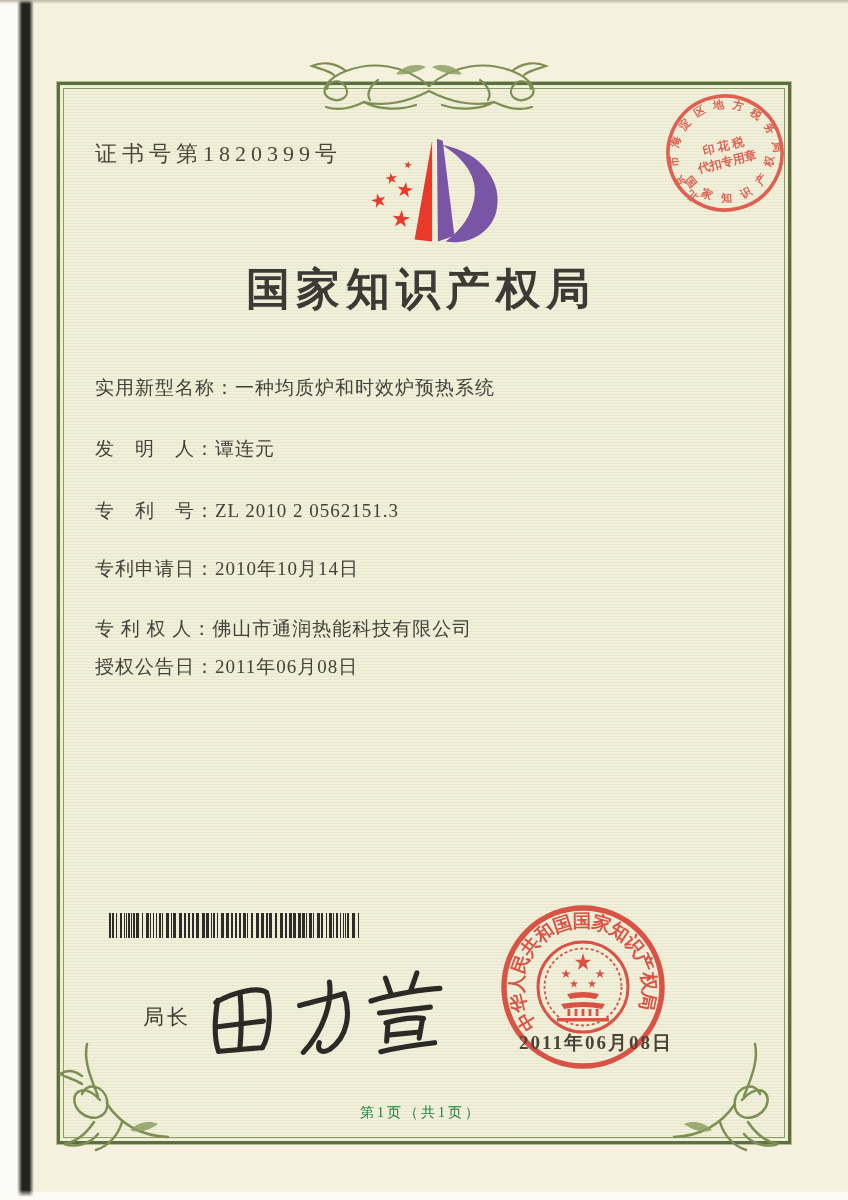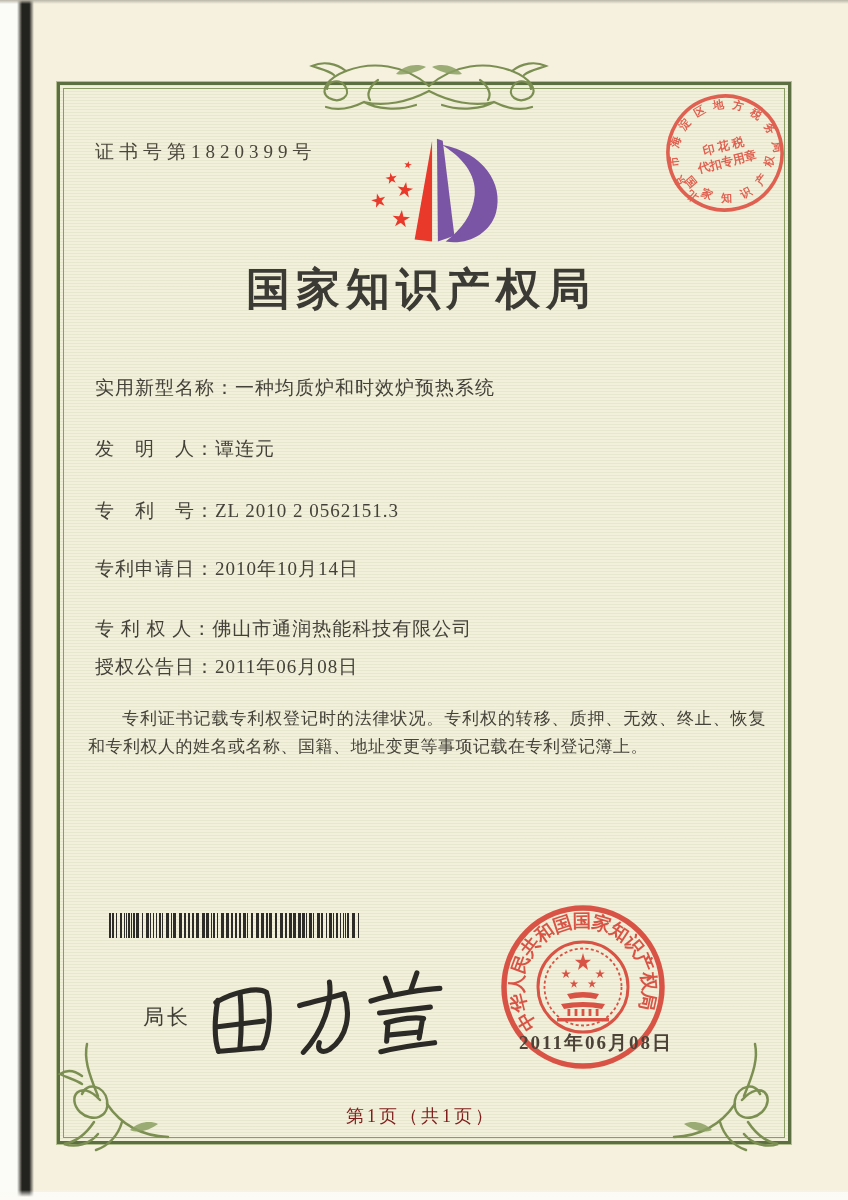--- a/index.html
+++ b/index.html
@@ -21,7 +21,7 @@
       #f2f0da;}
   .frame-inner{position:absolute;left:3px;top:3px;right:3px;bottom:3px;border:1px solid #8a9b63;}
   
-  .cert-no{left:95px;top:139px;font-size:19px;letter-spacing:5px;color:#4a463c;z-index:3;}
+  .cert-no{left:95px;top:139px;font-size:22px;letter-spacing:5px;color:#4a463c;z-index:3;}
   .title{left:57px;width:728px;top:260px;text-align:center;font-size:44px;font-weight:bold;
          letter-spacing:6px;color:#3c3a34;z-index:3;}
   .field{left:95px;width:660px;font-size:19px;color:#44413a;letter-spacing:1px;z-index:3;white-space:nowrap;}

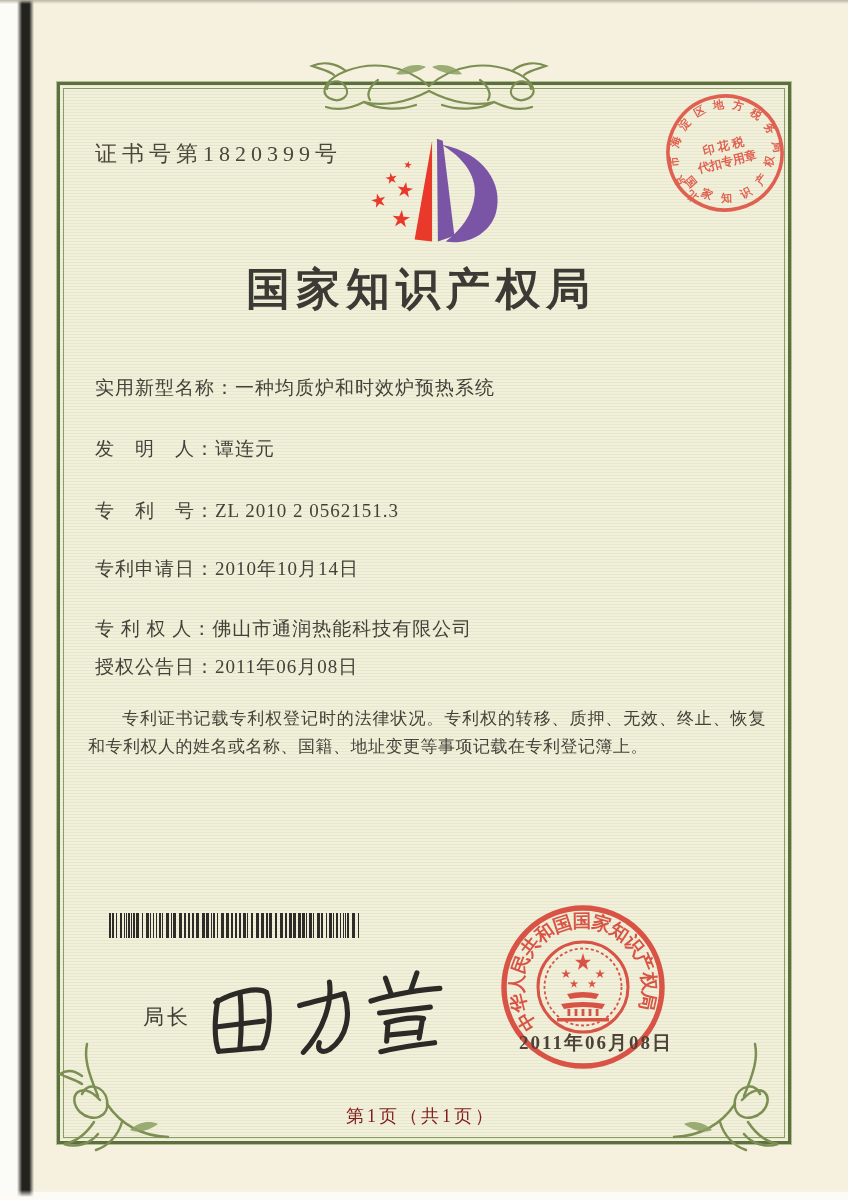--- a/index.html
+++ b/index.html
@@ -130,7 +130,6 @@
 <div class="abs field f5"><span>授权公告日：</span><span>2011年06月08日</span></div>
 
 <div class="abs body-text">
-  <p>专利证书记载专利权登记时的法律状况。专利权的转移、质押、无效、终止、恢复和专利权人的姓名或名称、国籍、地址变更等事项记载在专利登记簿上。</p>
 </div>
 
 <div class="abs barcode">

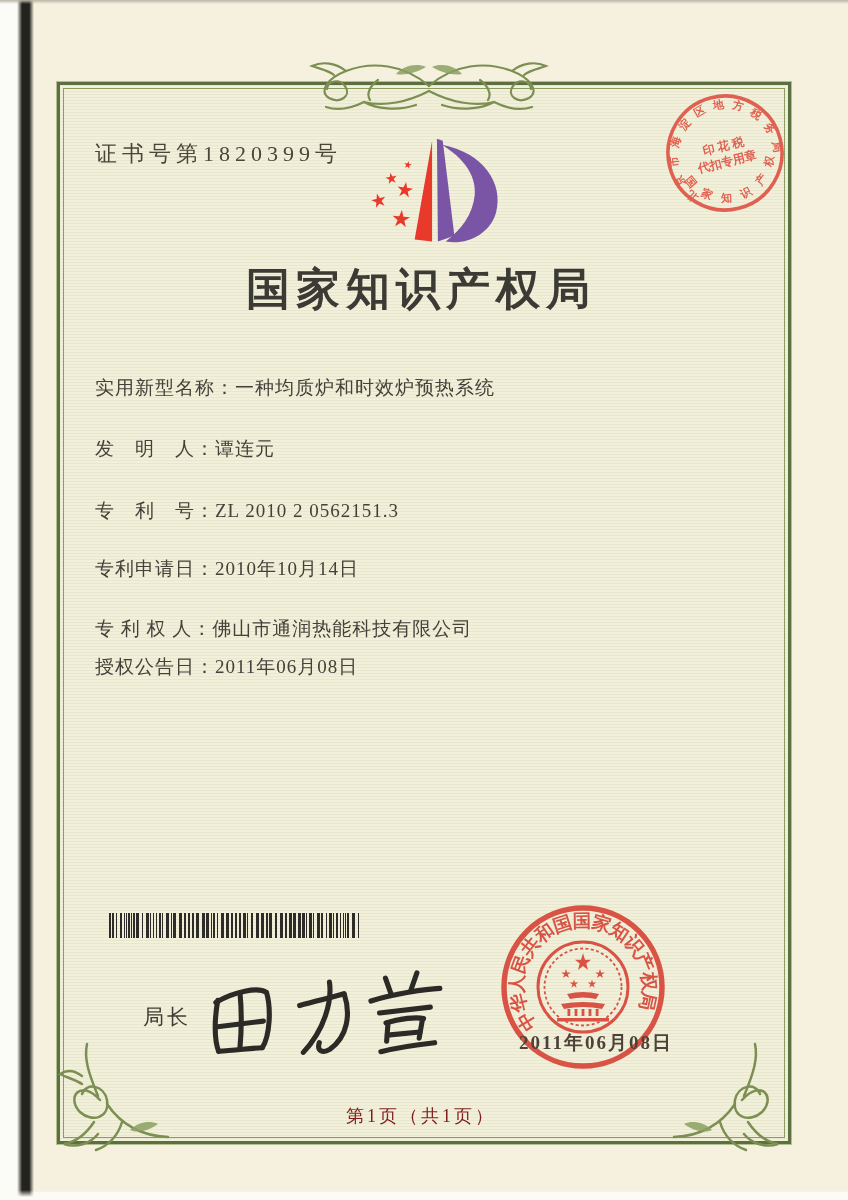--- a/index.html
+++ b/index.html
@@ -35,7 +35,7 @@
   .sig-svg{left:200px;top:966px;z-index:4;}
   .seal-svg{left:497px;top:901px;z-index:4;}
   .seal-date{left:519px;top:1030px;font-size:19px;letter-spacing:2px;color:#4c4238;z-index:5;font-weight:bold;}
-  .footer{left:57px;width:728px;top:1104px;text-align:center;font-size:18px;letter-spacing:3px;color:#7f1d1d;z-index:3;}
+  .footer{left:57px;width:728px;top:1104px;text-align:center;font-size:14px;letter-spacing:3px;color:#15803d;z-index:3;}
   .logo-svg{left:352px;top:133px;z-index:3;}
   .stamp-svg{left:661px;top:89px;z-index:4;}
   .orn{z-index:2;}

